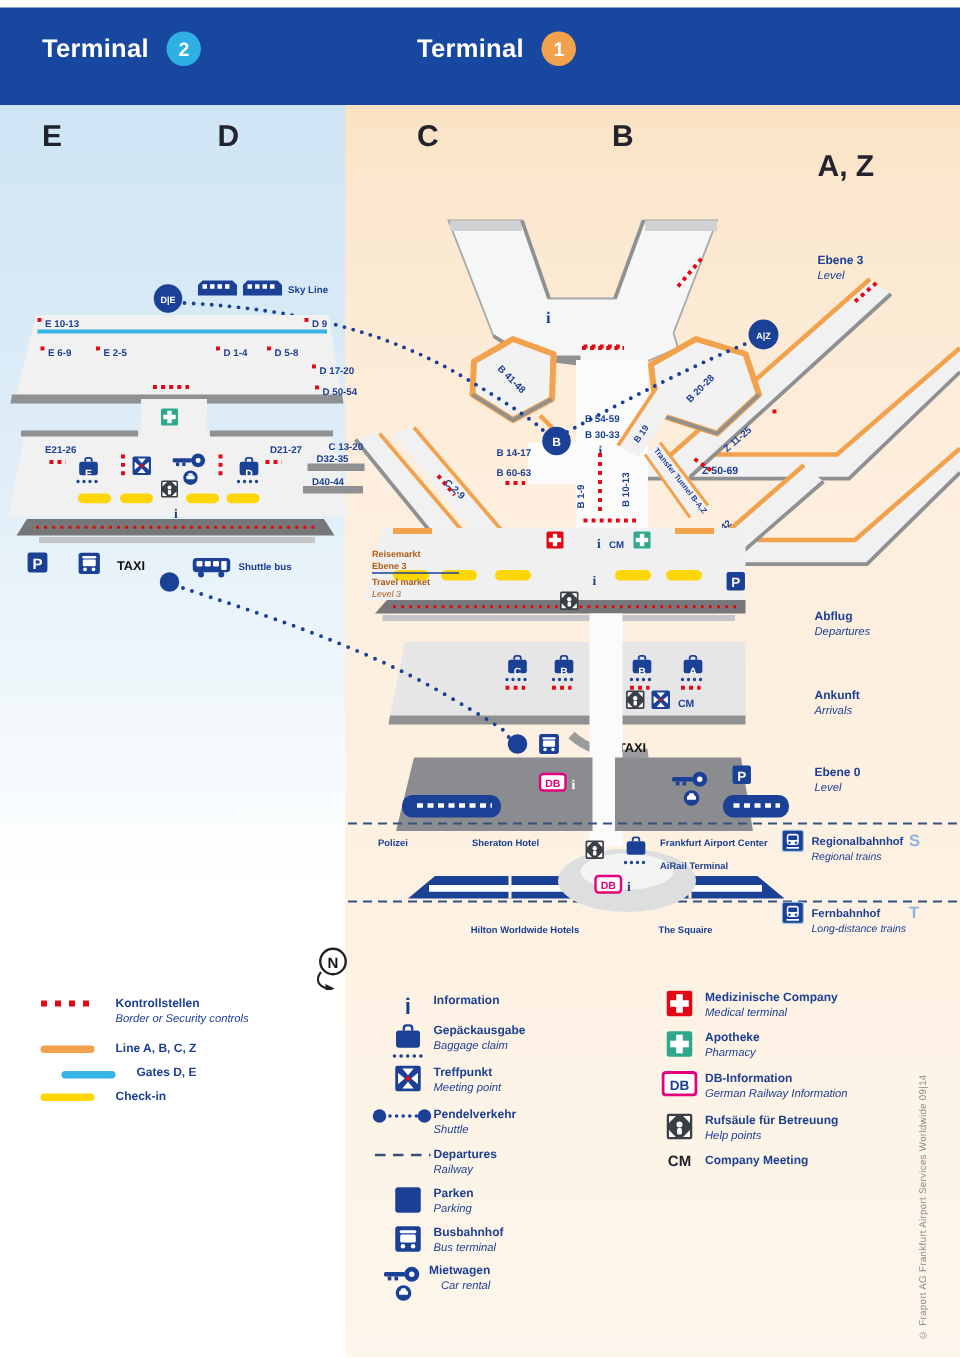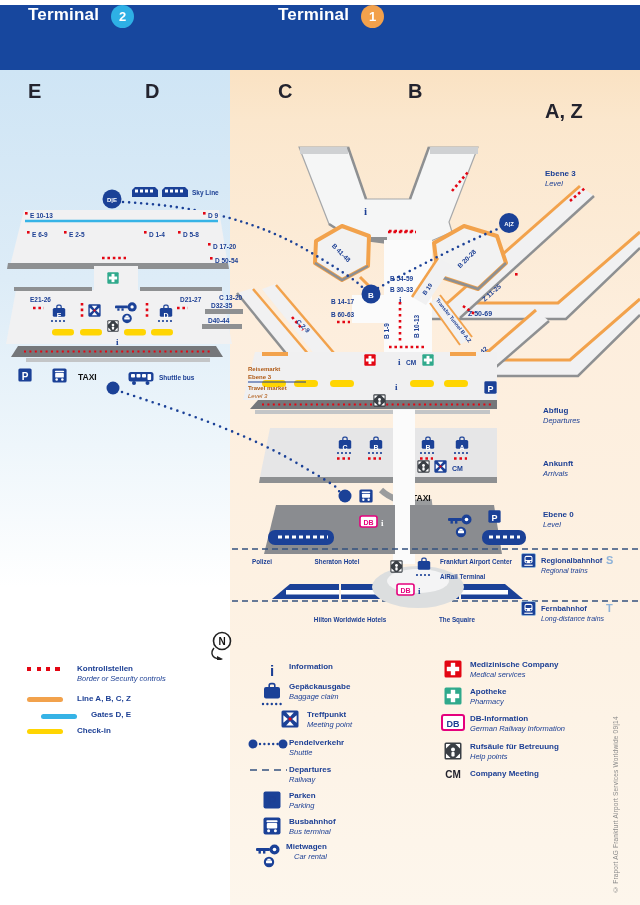--- a/index.html
+++ b/index.html
@@ -10,7 +10,7 @@
   .bg-right{position:absolute;left:230px;top:70px;width:410px;height:835px;
     background:linear-gradient(180deg,#fae2c3 0%,#fbe7cd 6%,#fdeedd 30%,#fdf2e4 70%,#fdf6ec 100%);}
   .header{position:absolute;left:0;top:5px;width:640px;height:65px;background:#17479e;}
-  .term{position:absolute;top:0;height:55px;display:flex;align-items:flex-start;gap:12px;color:#fff;}
+  .term{position:absolute;top:0;height:55px;display:flex;align-items:center;gap:12px;color:#fff;}
   .term .tlabel{font-size:17px;font-weight:bold;letter-spacing:.2px;}
   .tcirc{width:23px;height:23px;border-radius:50%;display:flex;align-items:center;justify-content:center;
          font-size:13px;font-weight:bold;color:#fff;}

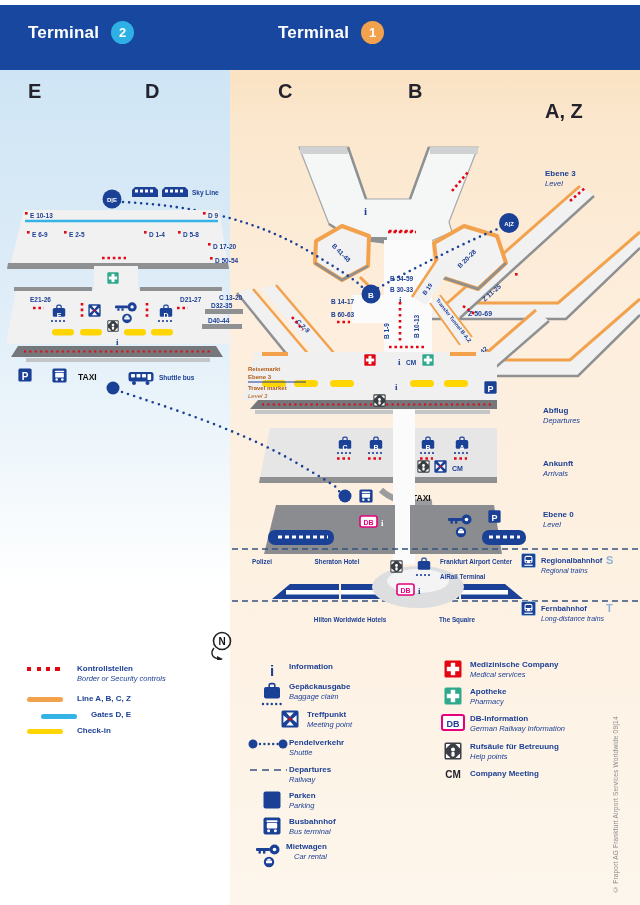--- a/index.html
+++ b/index.html
@@ -563,7 +563,7 @@
       </span>
       <span class="ltx">
           <span class="lde">Medizinische Company</span>
-      <span class="len">Medical services</span>
+      <span class="len">Medical terminal</span>
         </span>
     </div>
     <div class="lrow" style="left:436px;top:687px;">

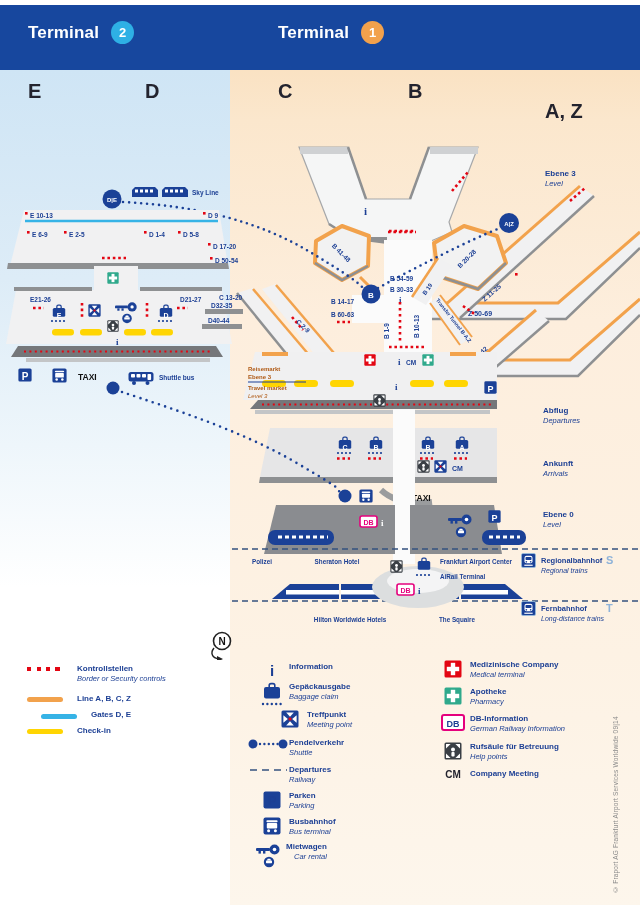--- a/index.html
+++ b/index.html
@@ -485,7 +485,7 @@
       <span class="len">Baggage claim</span>
         </span>
     </div>
-    <div class="lrow" style="left:273px;top:710px;">
+    <div class="lrow" style="left:255px;top:710px;">
       <span class="lic">
         <svg width="18" height="18">
             <use href="#sym-meeting" width="18" height="18"></use>

